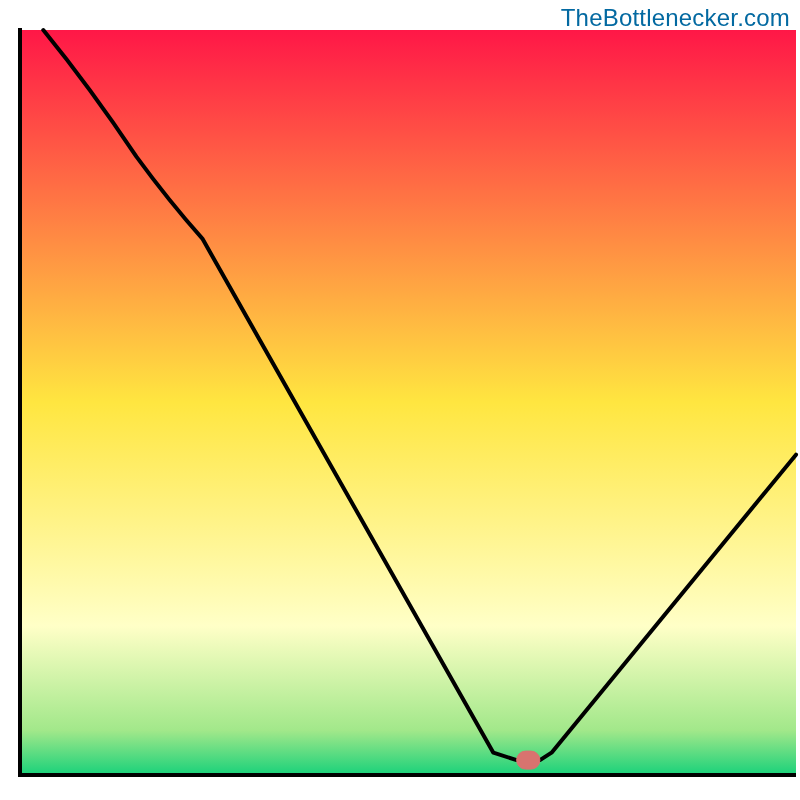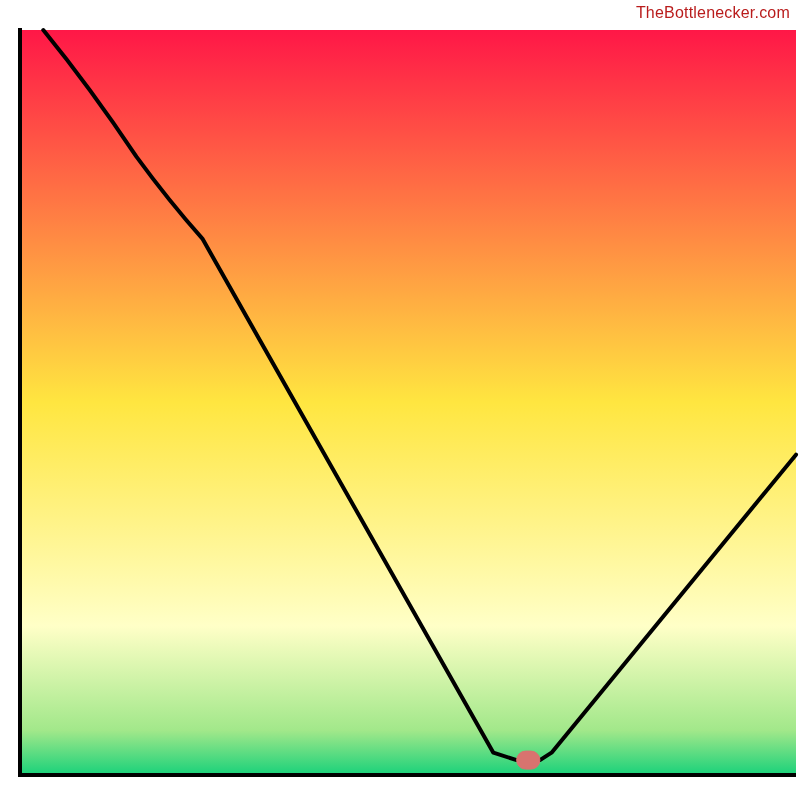--- a/index.html
+++ b/index.html
@@ -20,8 +20,8 @@
     position: absolute;
     top: 4px;
     right: 10px;
-    font-size: 16px;
-    color: #b91c1c;
+    font-size: 24px;
+    color: #0369a1;
     font-weight: 400;
     letter-spacing: 0.2px;
   }

